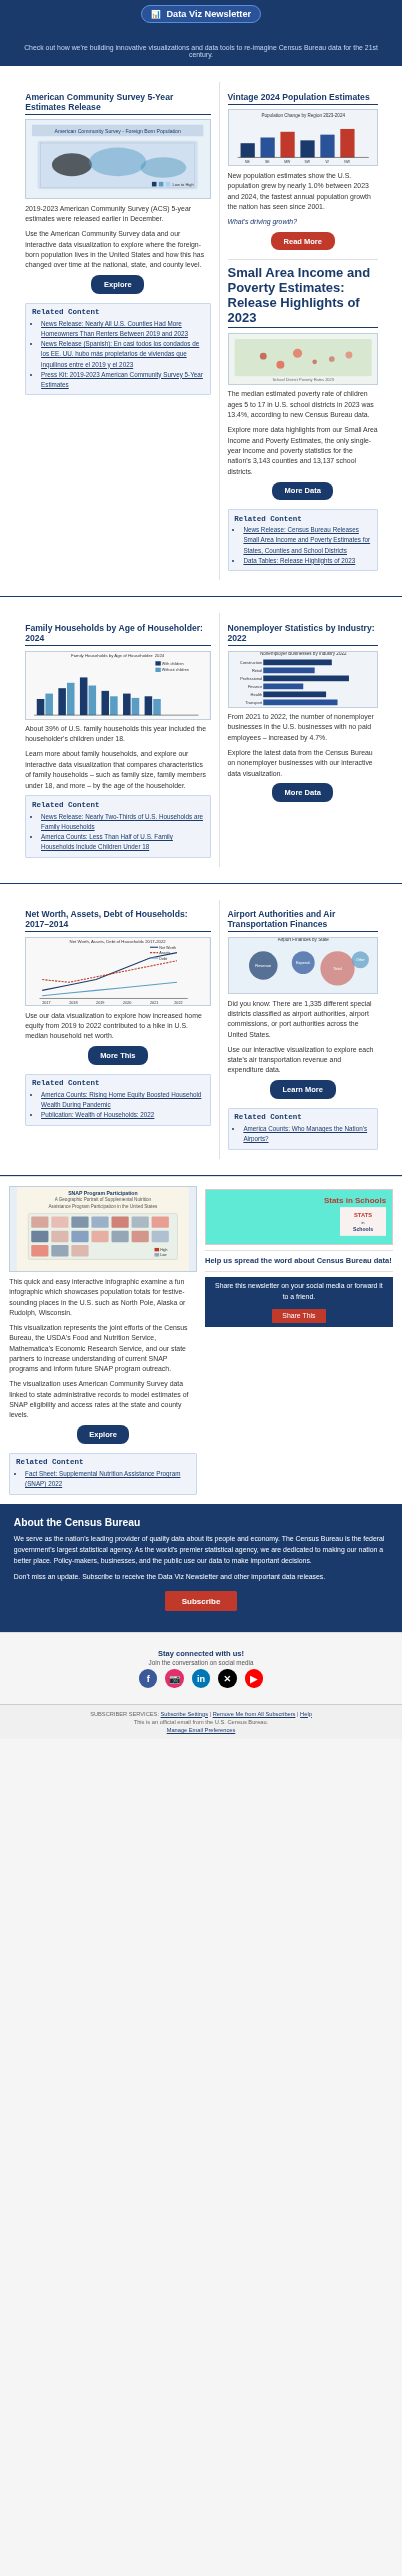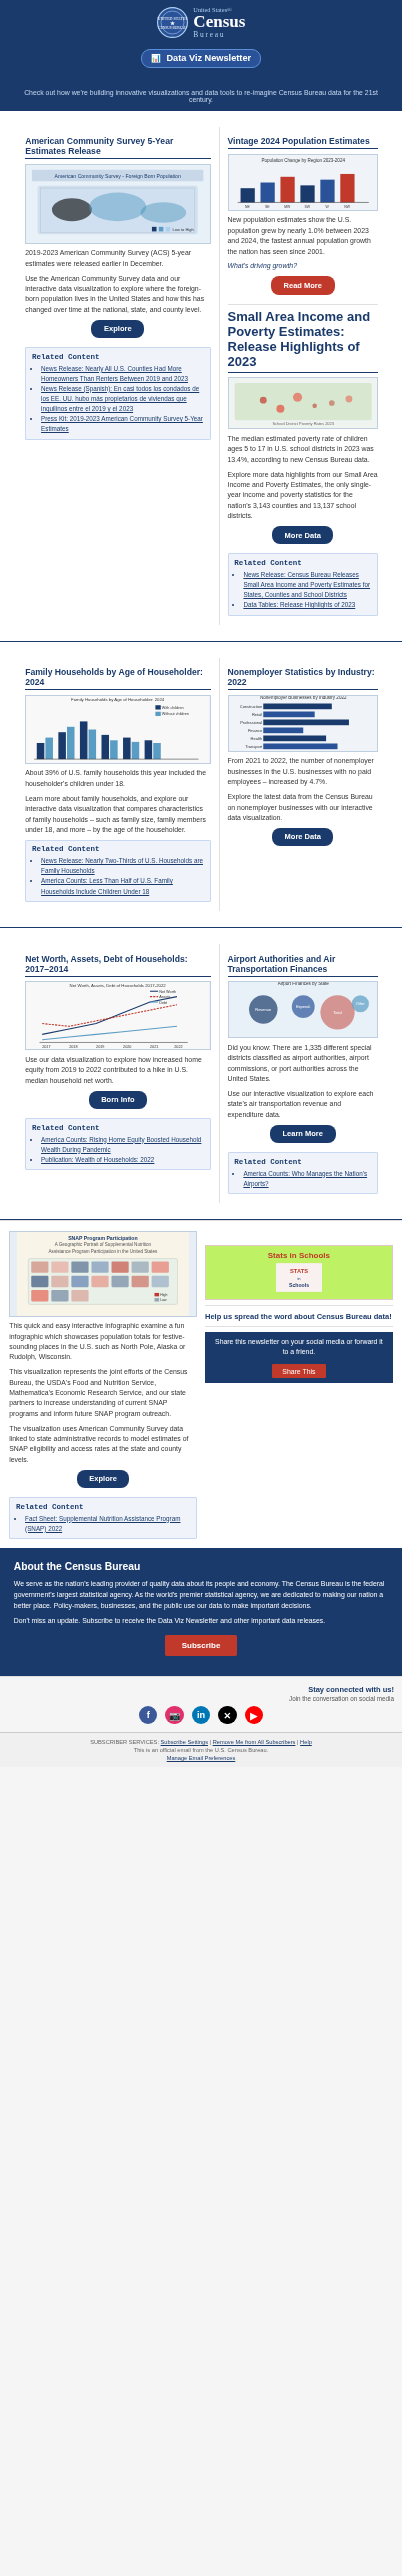--- a/index.html
+++ b/index.html
@@ -296,23 +296,6 @@
 
 <div class="email-wrapper">
 
-  <div class="header">
-    <div class="header-logo">
-
-      <svg width="31" height="31" viewBox="0 0 54 54" style="font-size:14px">
-        <circle cx="27" cy="27" r="26" fill="#2a5298" stroke="#aed0f0" stroke-width="2"></circle>
-        <circle cx="27" cy="27" r="20" fill="none" stroke="#aed0f0" stroke-width="1"></circle>
-        <text x="27" y="22" text-anchor="middle" font-size="7" fill="white" font-family="serif">UNITED STATES</text>
-        <text x="27" y="31" text-anchor="middle" font-size="9" fill="white" font-family="serif" font-weight="bold">★</text>
-        <text x="27" y="39" text-anchor="middle" font-size="6" fill="white" font-family="serif">CENSUS BUREAU</text>
-      </svg>
-      <div>
-        <div style="color:#aed0f0;font-size:6.3px;font-family:serif;">United States®</div>
-        <div style="color:white;font-size:17px;font-weight:bold;font-family:serif;line-height:1;">Census</div>
-        <div style="color:#aed0f0;font-size:7.5px;font-family:serif;letter-spacing:1.7px;">Bureau</div>
-      </div>
-    </div>
-  </div>
 
   <div class="newsletter-header">
     <div class="newsletter-title-box">

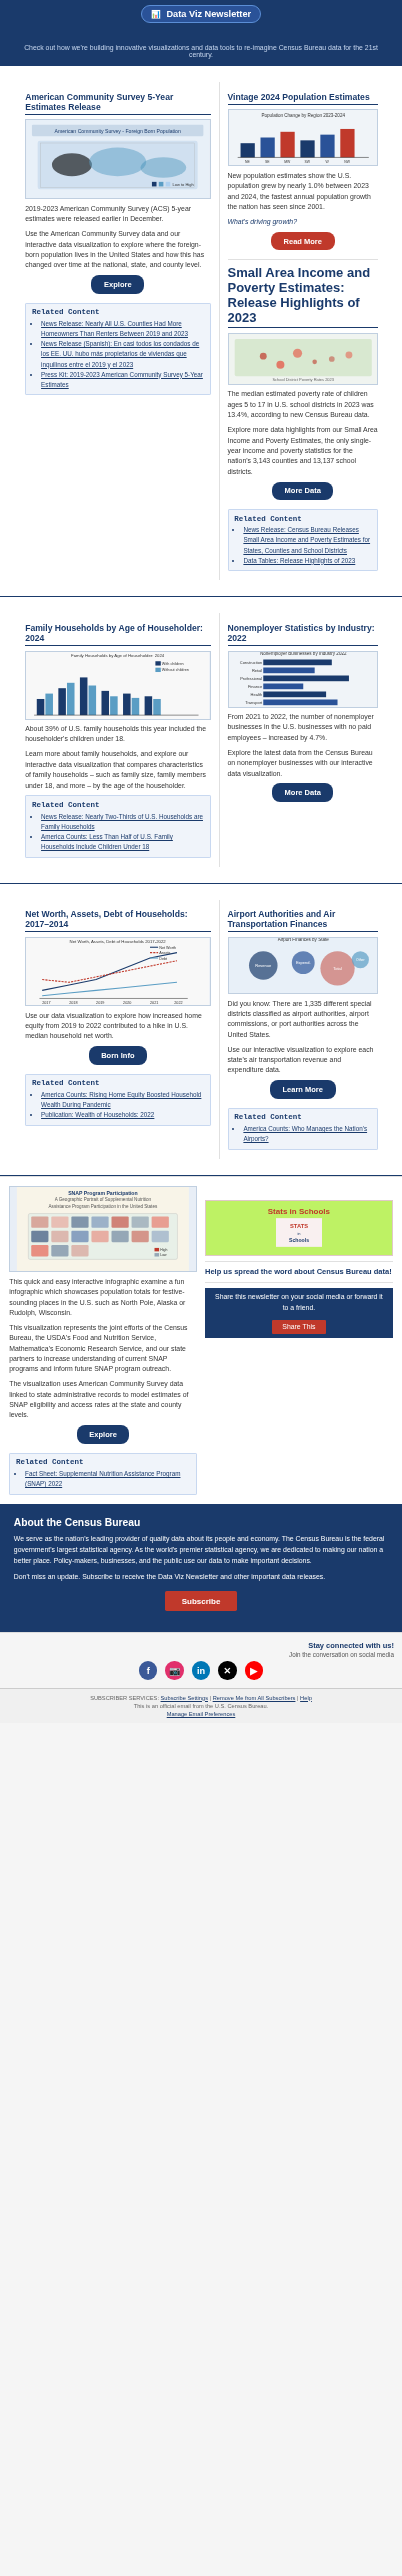--- a/index.html
+++ b/index.html
@@ -506,7 +506,7 @@
       </div>
       <div class="section-text">Use our data visualization to explore how increased home equity from 2019 to 2022 contributed to a hike in U.S. median household net worth.</div>
       <div class="btn-center">
-        <button class="btn btn-blue">Born Info</button>
+        <button class="btn btn-blue">More This</button>
       </div>
       <div class="related-content">
         <div class="related-title">Related Content</div>

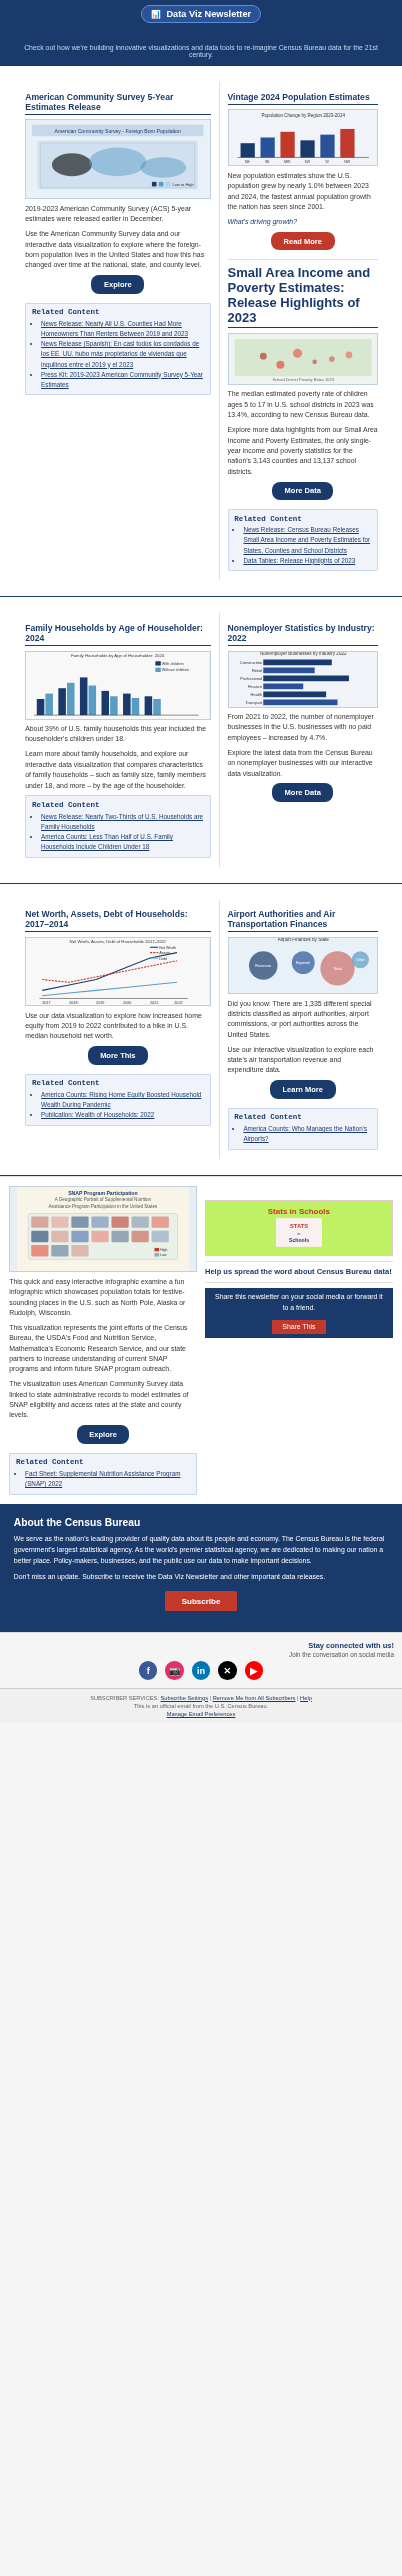--- a/index.html
+++ b/index.html
@@ -242,11 +242,11 @@
     }
     
     .stats-schools {
-      background: #bef264;
+      background: #5eead4;
       border: 0.6px solid #e0c8c8;
       padding: 5.7px;
-      text-align: center;
-      margin-top: 14px;
+      text-align: right;
+      margin-top: 3px;
     }
     .stats-schools-title {
       color: #c0392b;

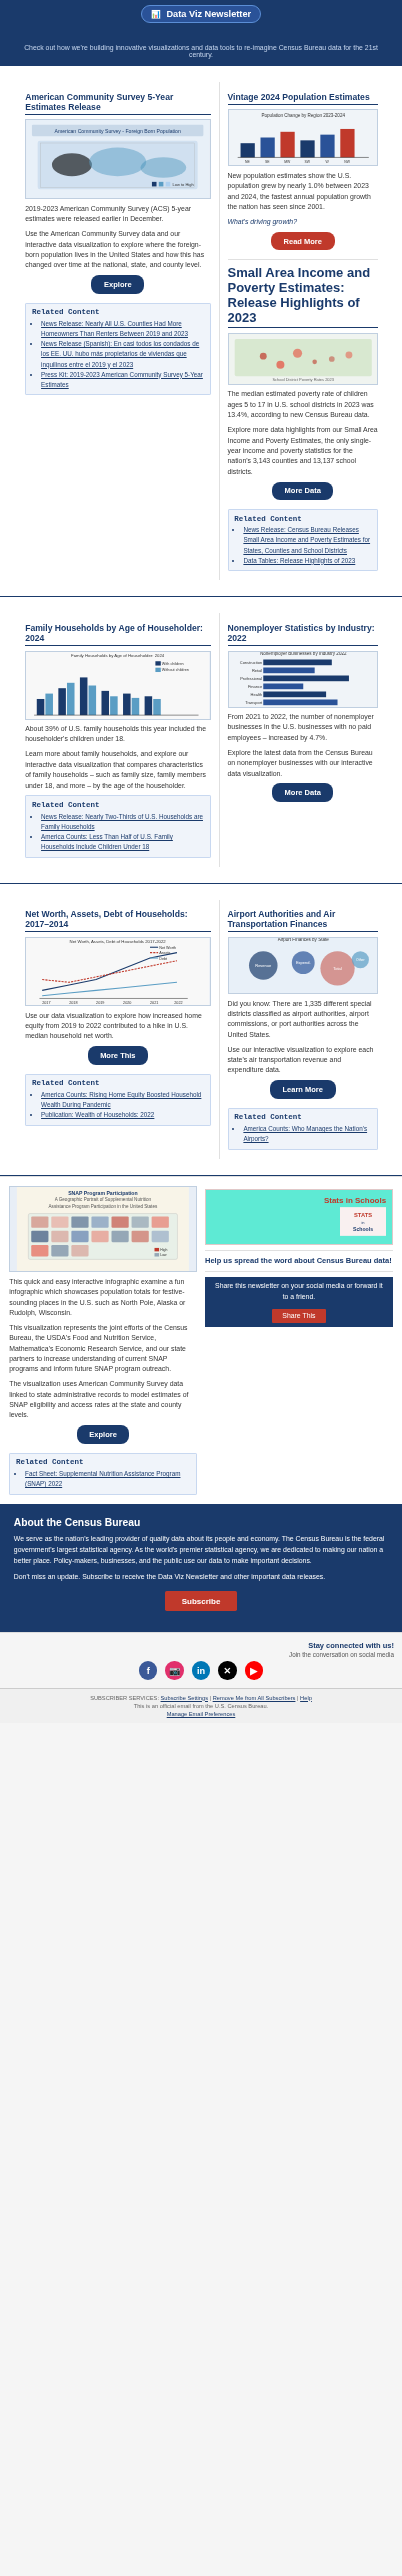--- a/index.html
+++ b/index.html
@@ -205,8 +205,8 @@
     }
     
     .social-section {
-      text-align: right;
-      padding: 8px;
+      text-align: center;
+      padding: 16px;
       background: #f5f5f5;
       border-top: 0.6px solid #ddd;
     }

